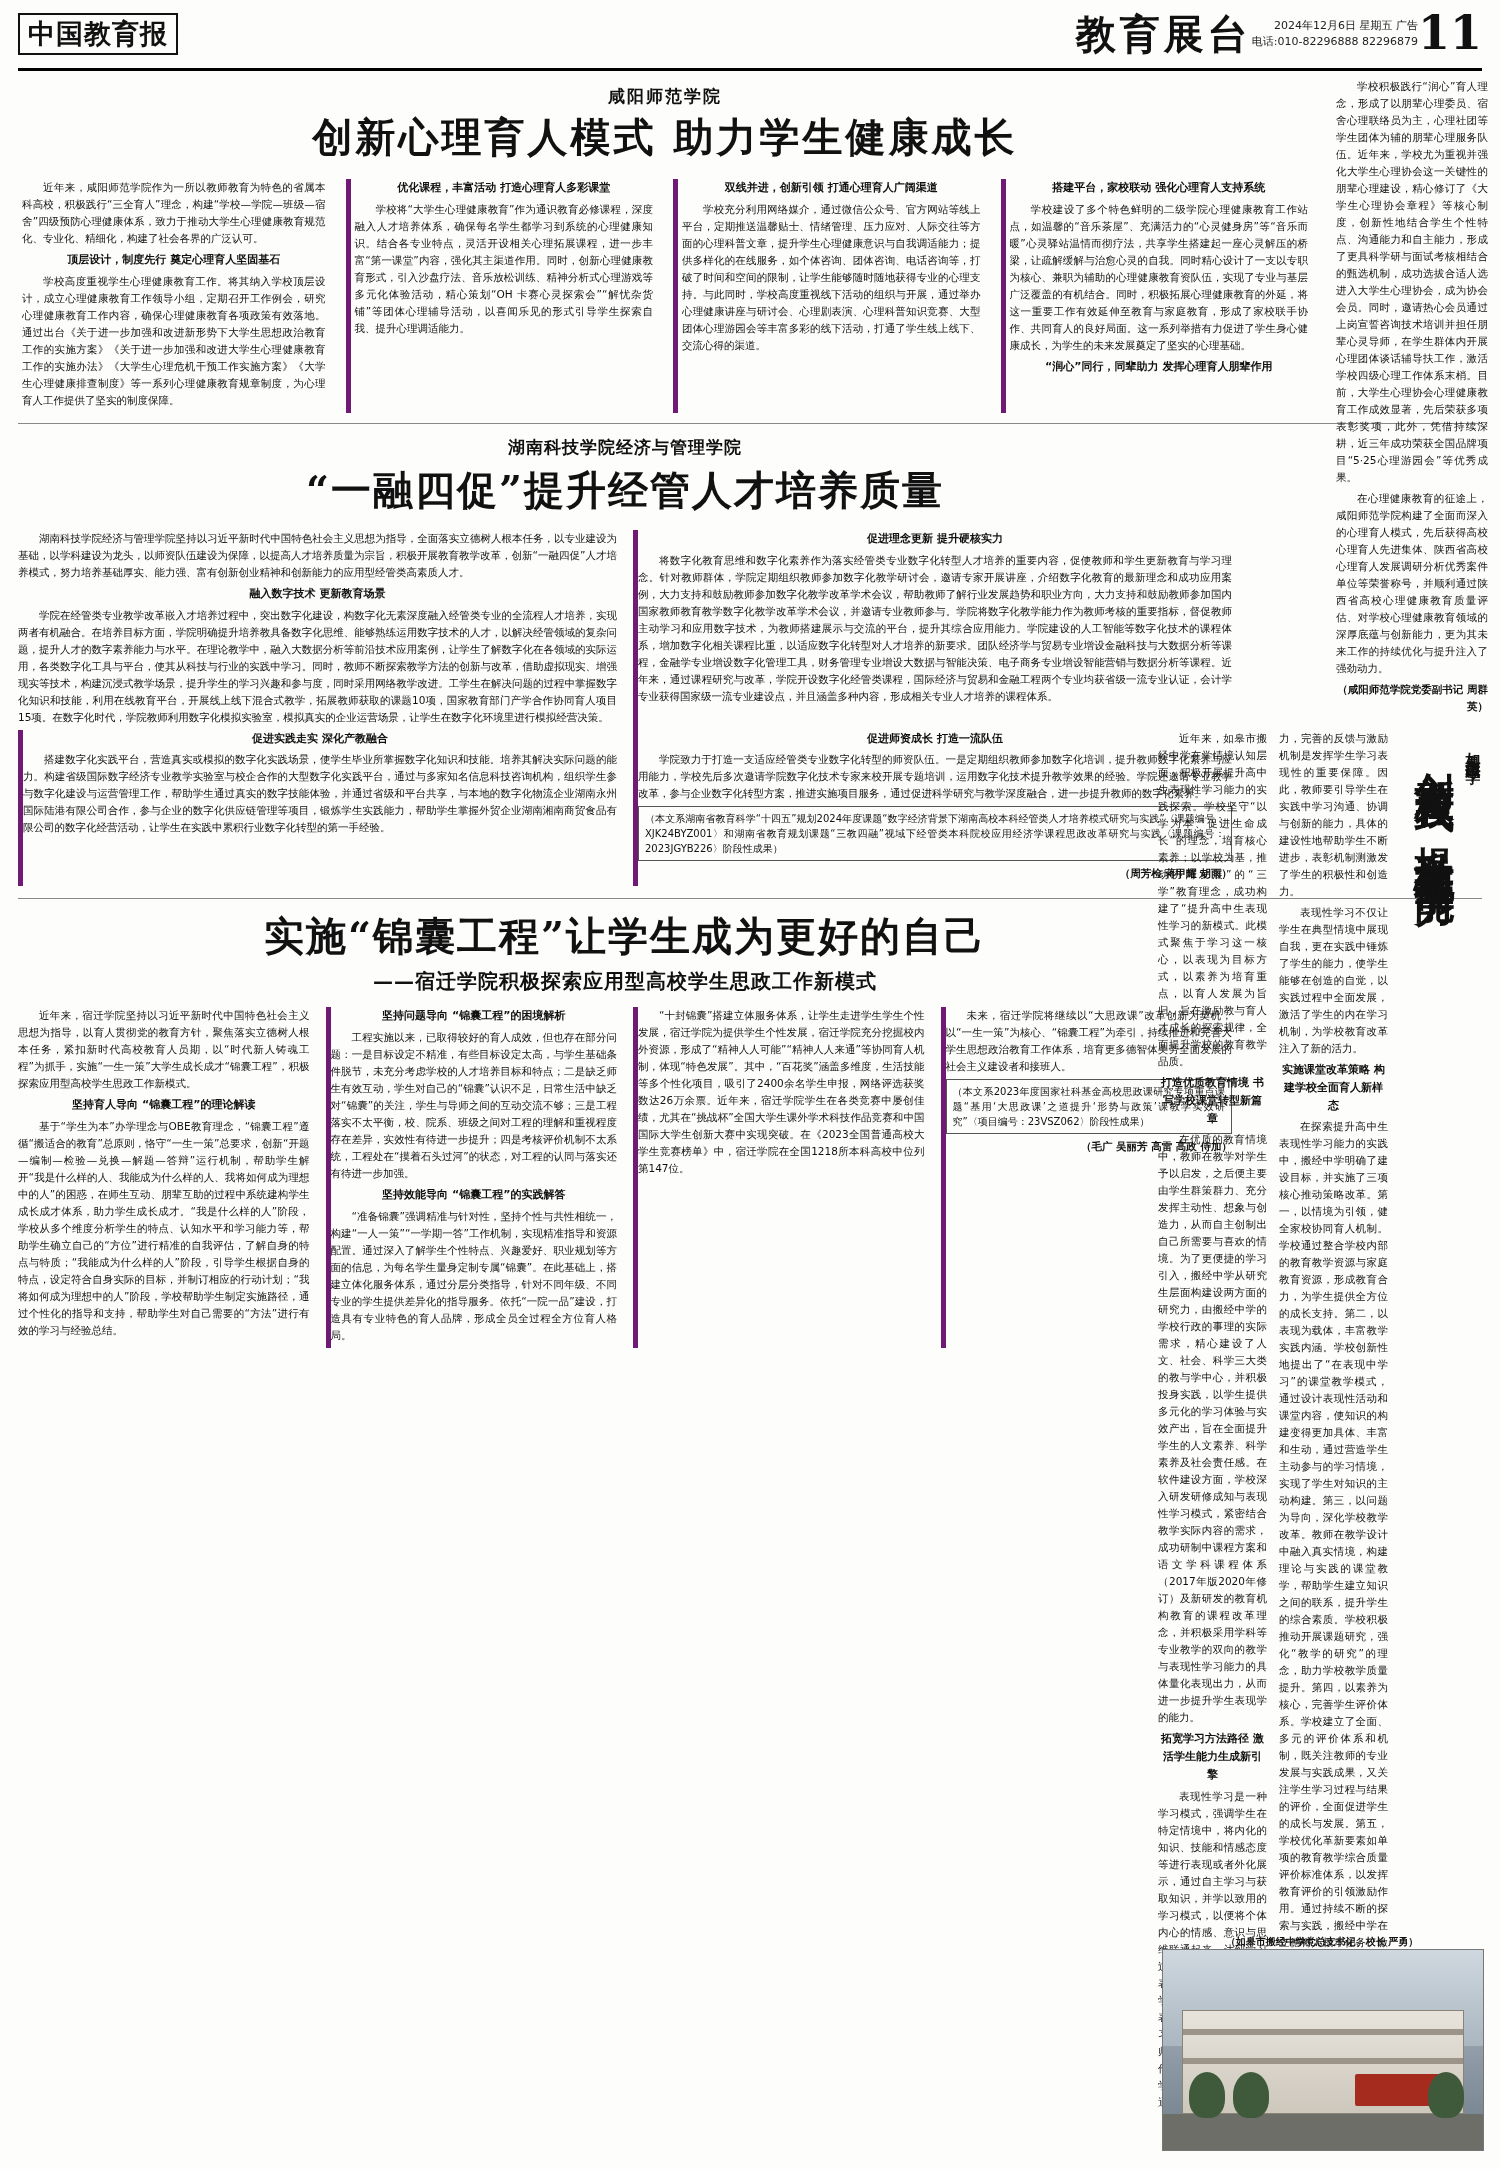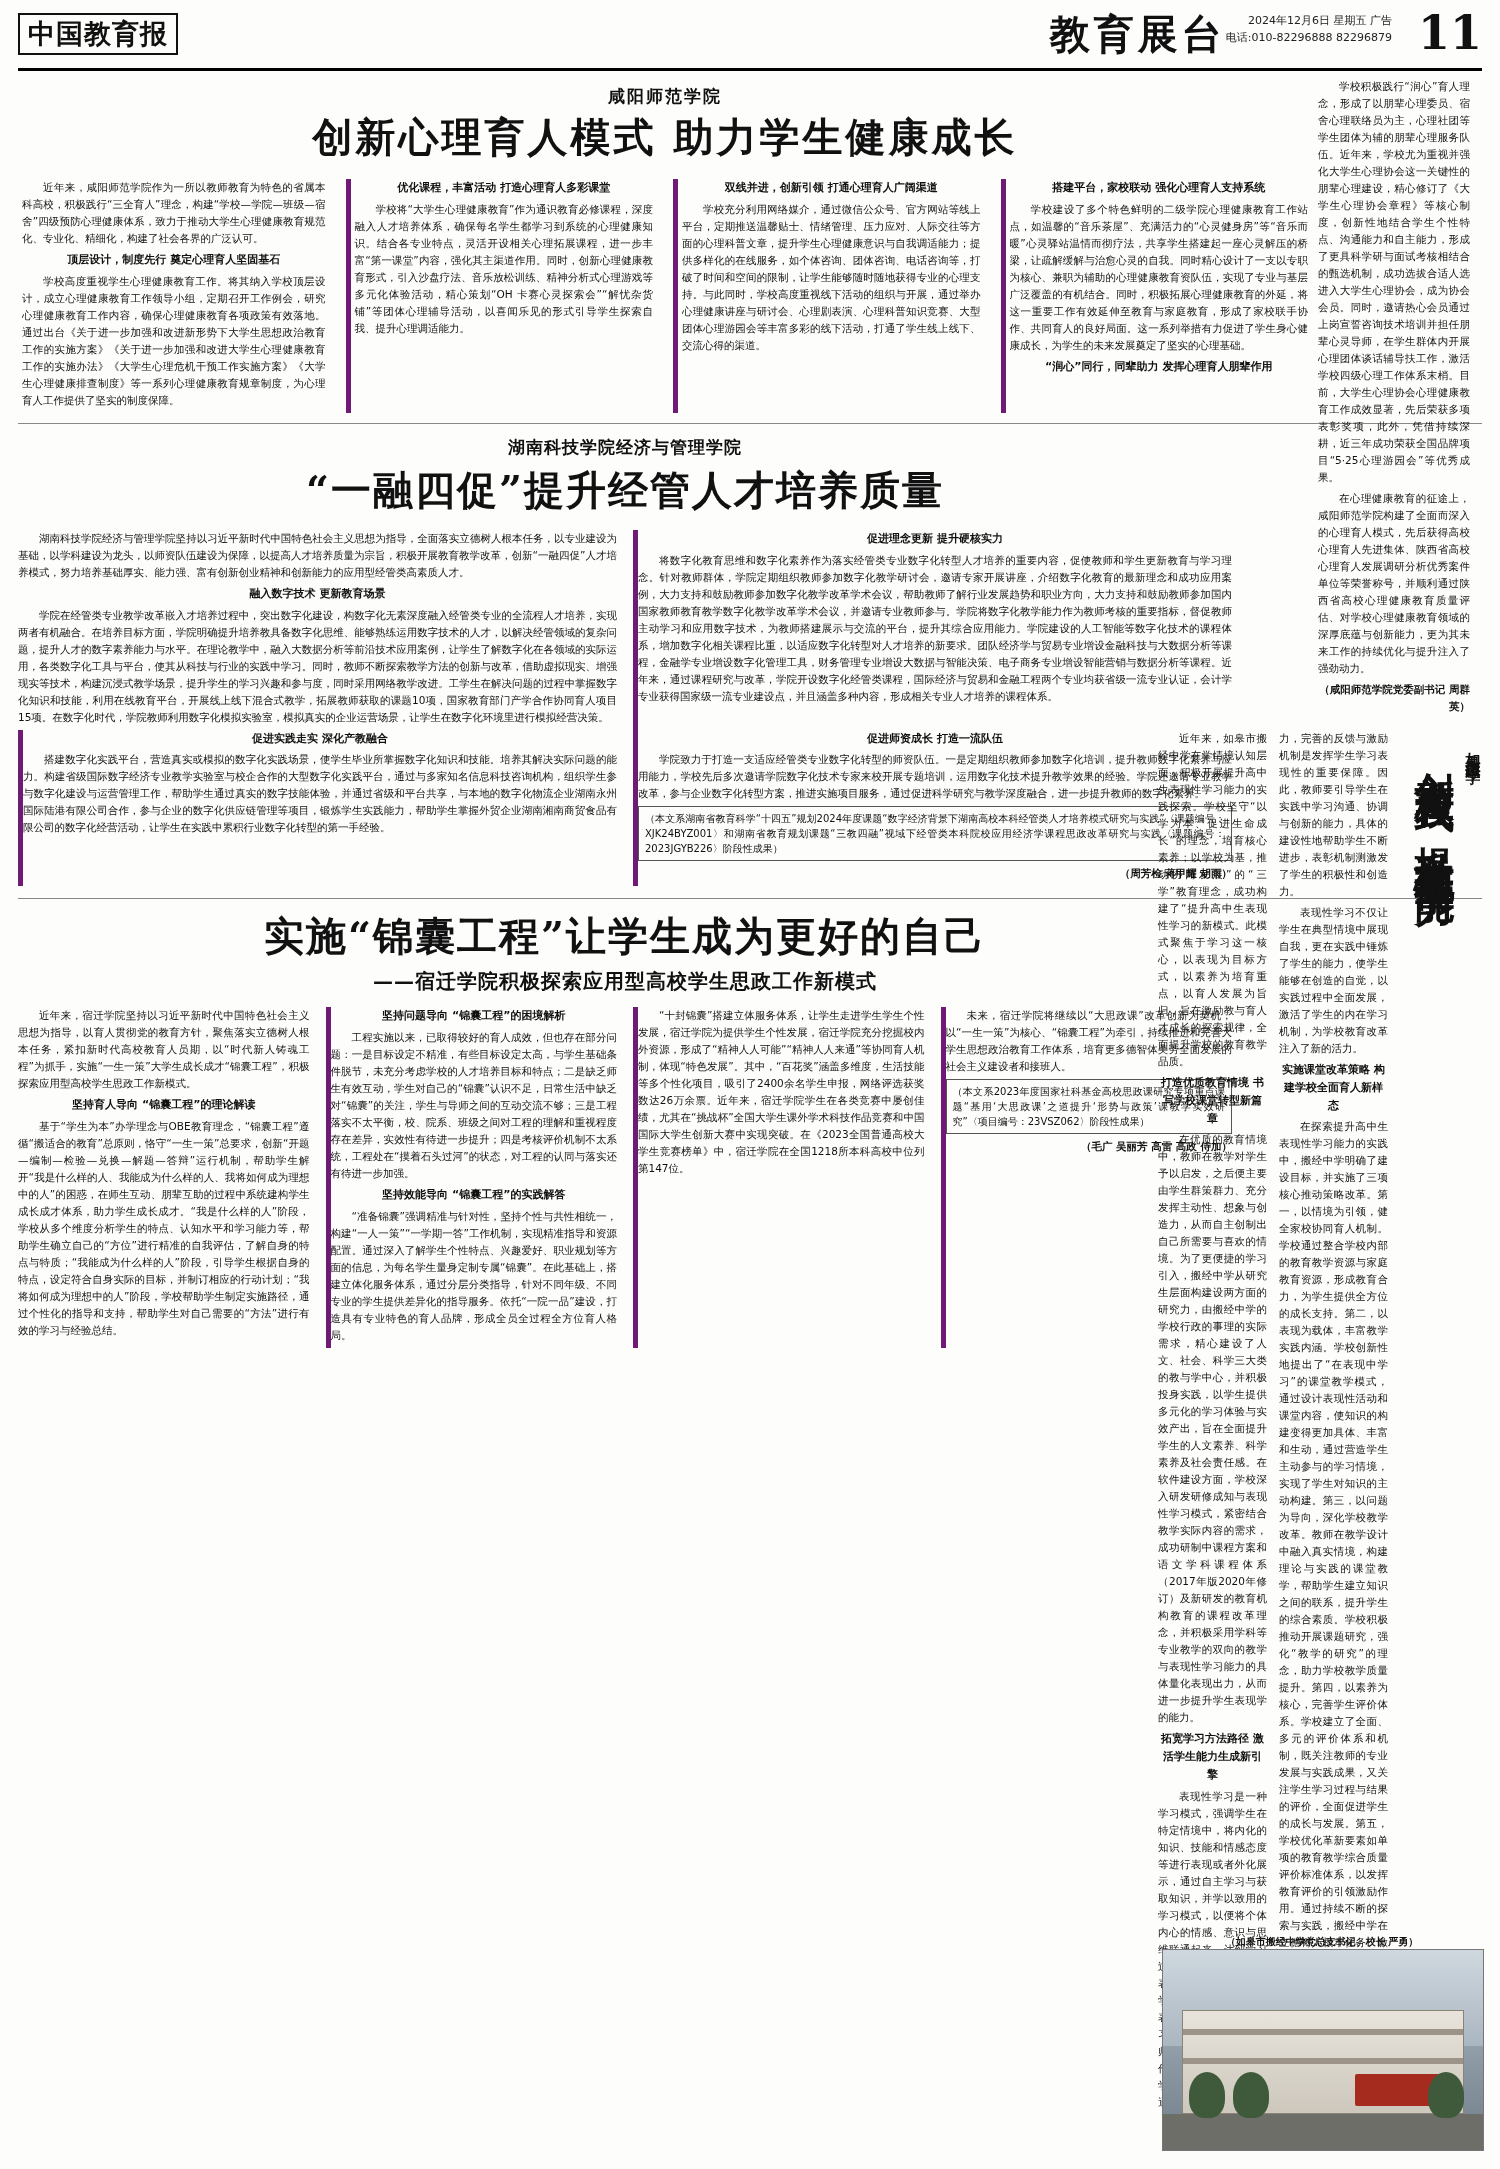--- a/index.html
+++ b/index.html
@@ -19,7 +19,7 @@
           border:2px solid #111; padding:5px 8px 6px 8px; line-height:1; white-space:nowrap; }
   .masthead-title { flex:1; text-align:right; font-family:"DejaVu Serif", serif; font-weight:bold;
                     font-size:40px; letter-spacing:4px; }
-  .masthead-right { display:flex; align-items:flex-start; gap:26px; }
+  .masthead-right { display:flex; align-items:flex-end; gap:0; }
   .mh-meta { text-align:right; font-size:11px; line-height:1.5; color:#222; padding-bottom:4px; }
   .pagenum { font-family:"DejaVu Serif", serif; font-size:46px; font-weight:bold; line-height:0.9; }
 

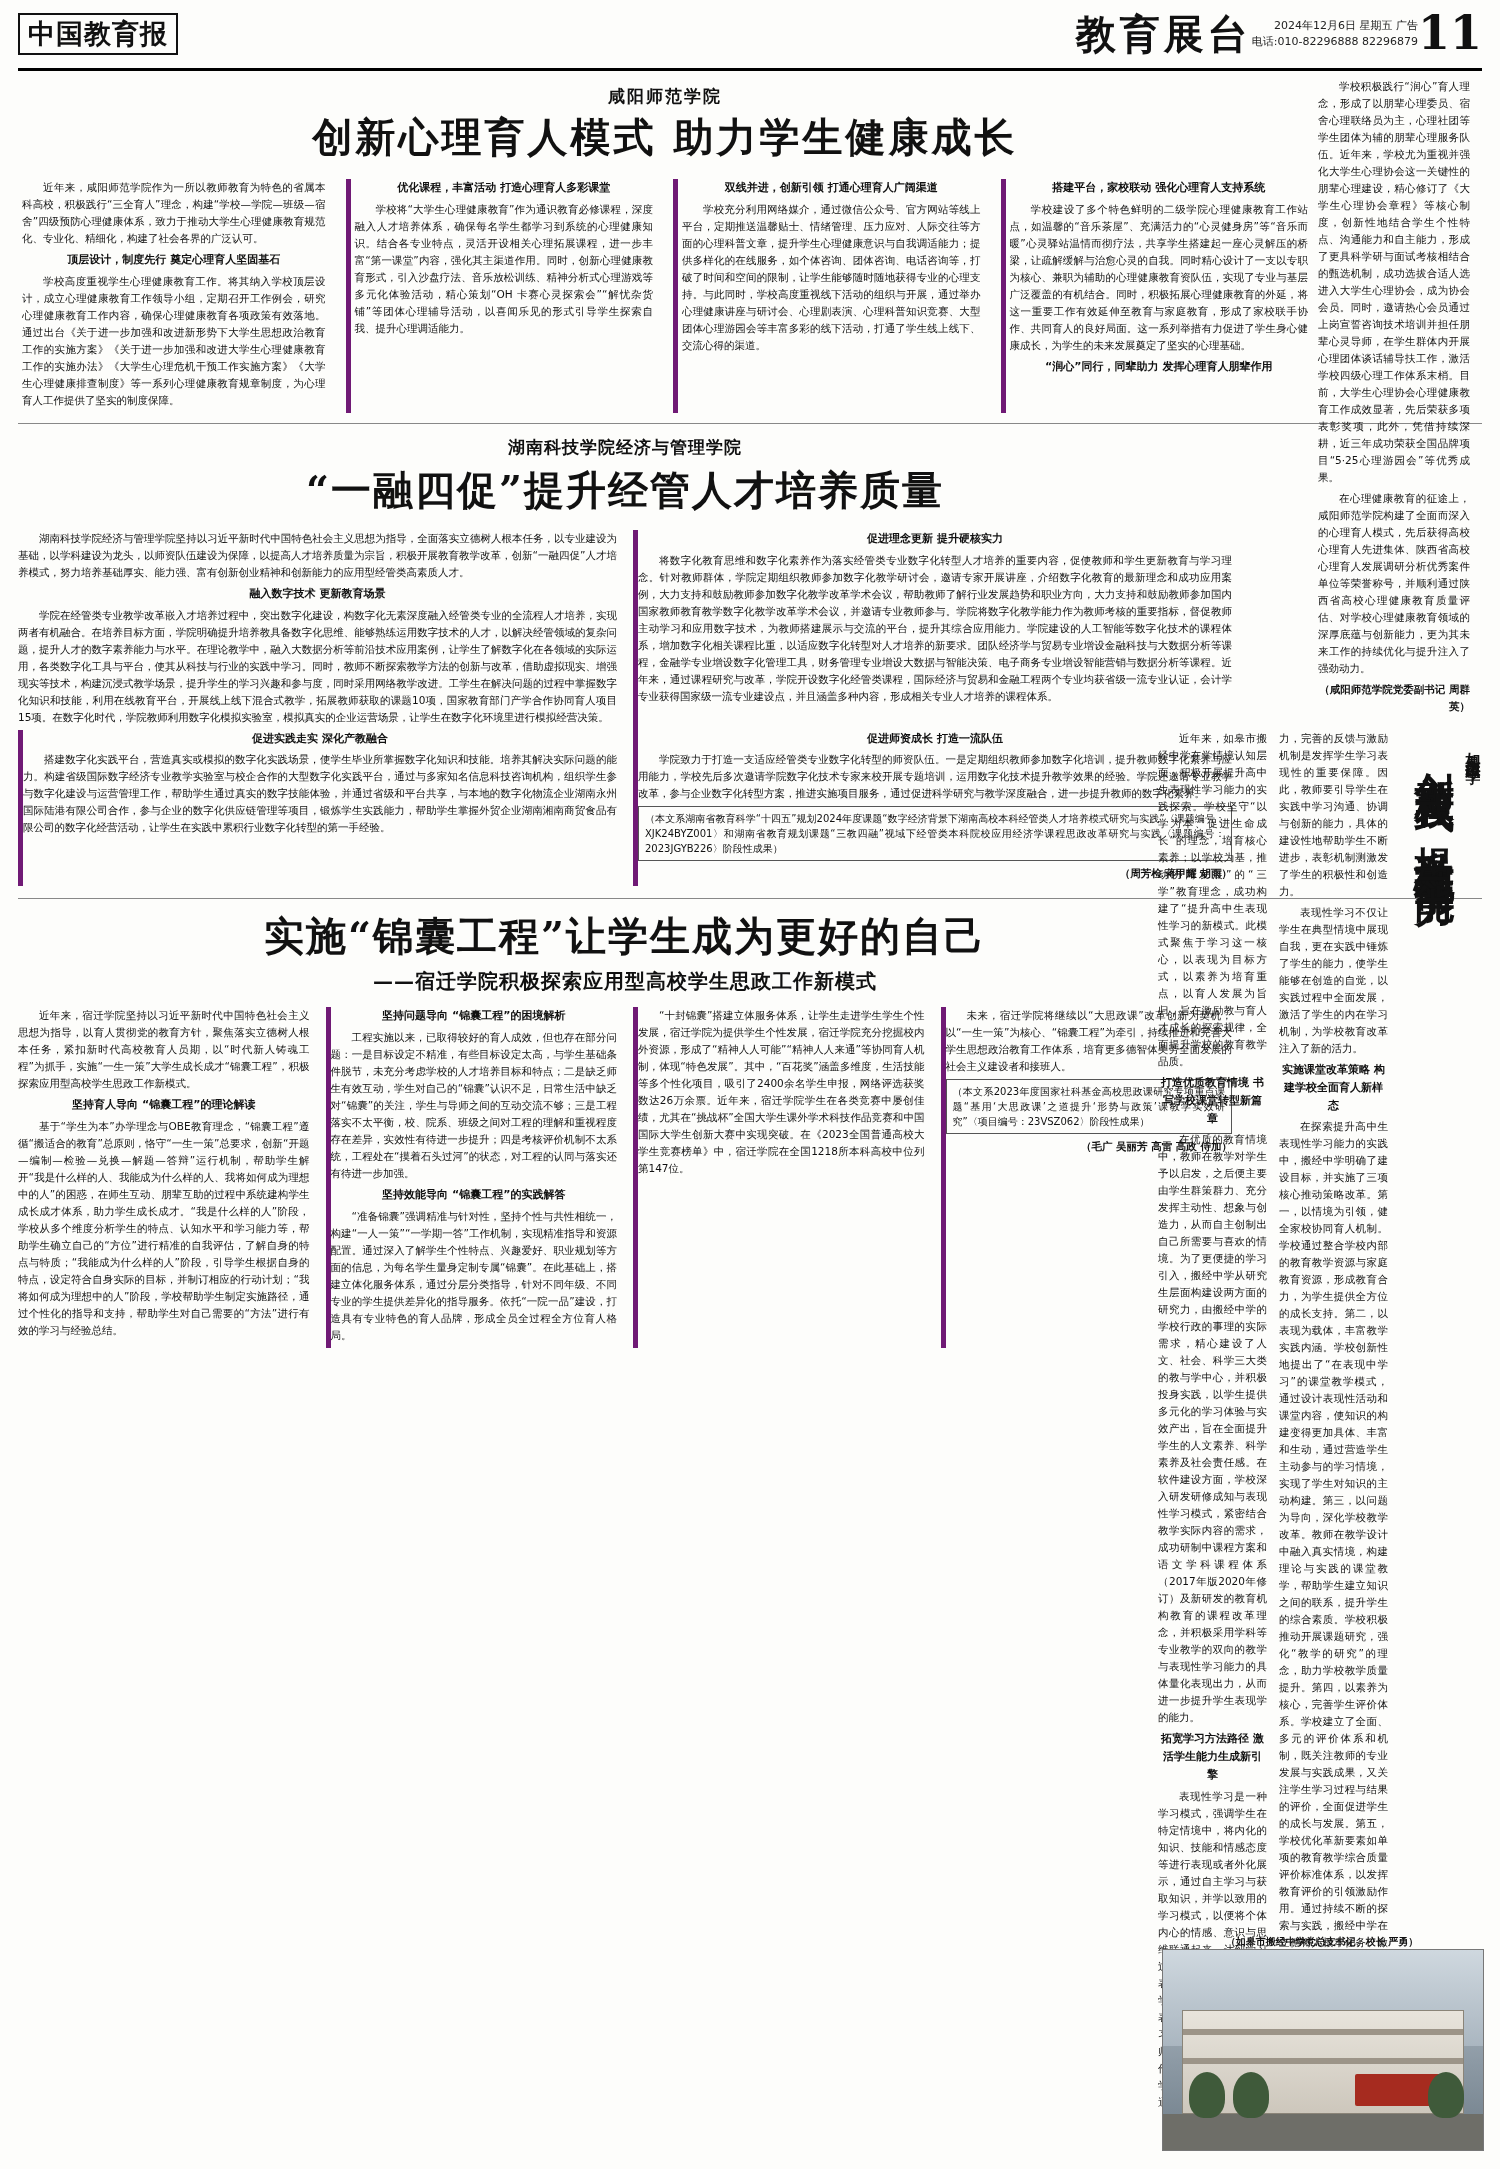--- a/index.html
+++ b/index.html
@@ -40,7 +40,7 @@
   .vline { border-left:5px solid #701a75; }
 
   
-  .rail { position:absolute; right:30px; top:78px; width:152px; }
+  .rail { position:absolute; right:12px; top:78px; width:152px; }
   .rail .col { font-size:10.5px; }
 
   .hr-thin { border-top:1px solid #888; margin:10px 0 0 0; }

